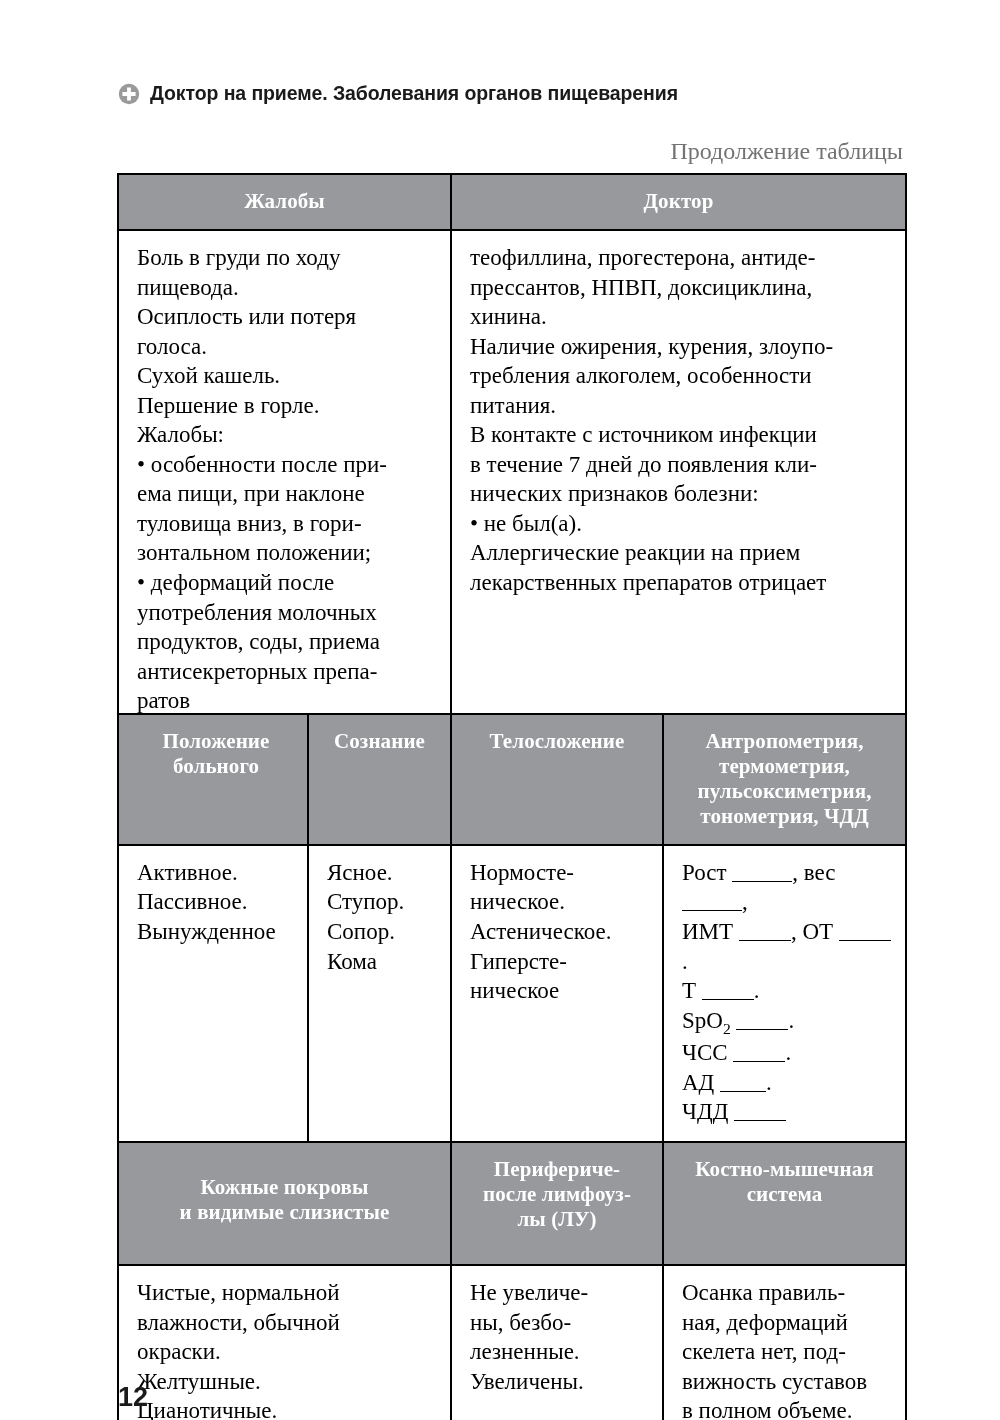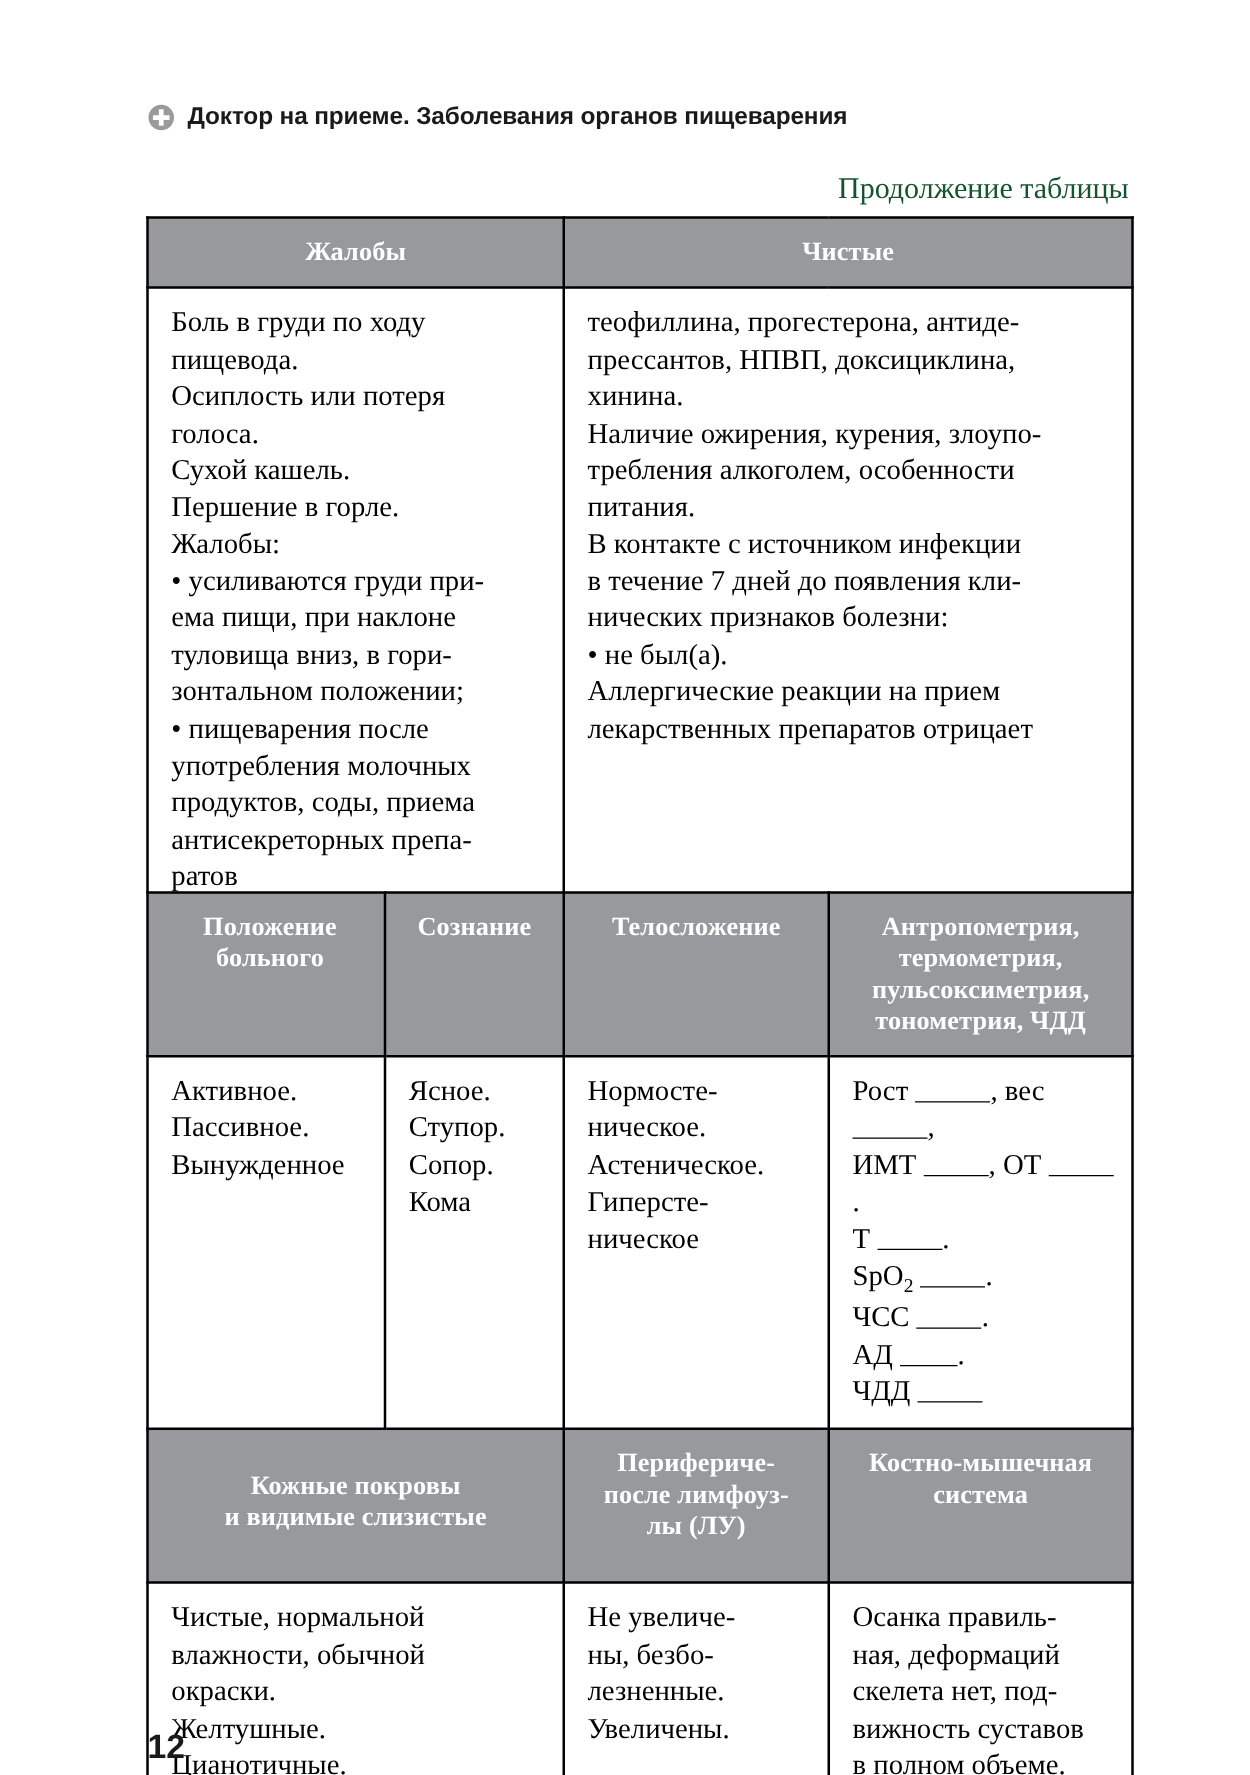--- a/index.html
+++ b/index.html
@@ -47,7 +47,7 @@
     right: 97px;
     top: 138px;
     font-size: 24px;
-    color: #14532d;
+    color: #737373;
     white-space: nowrap;
   }
 

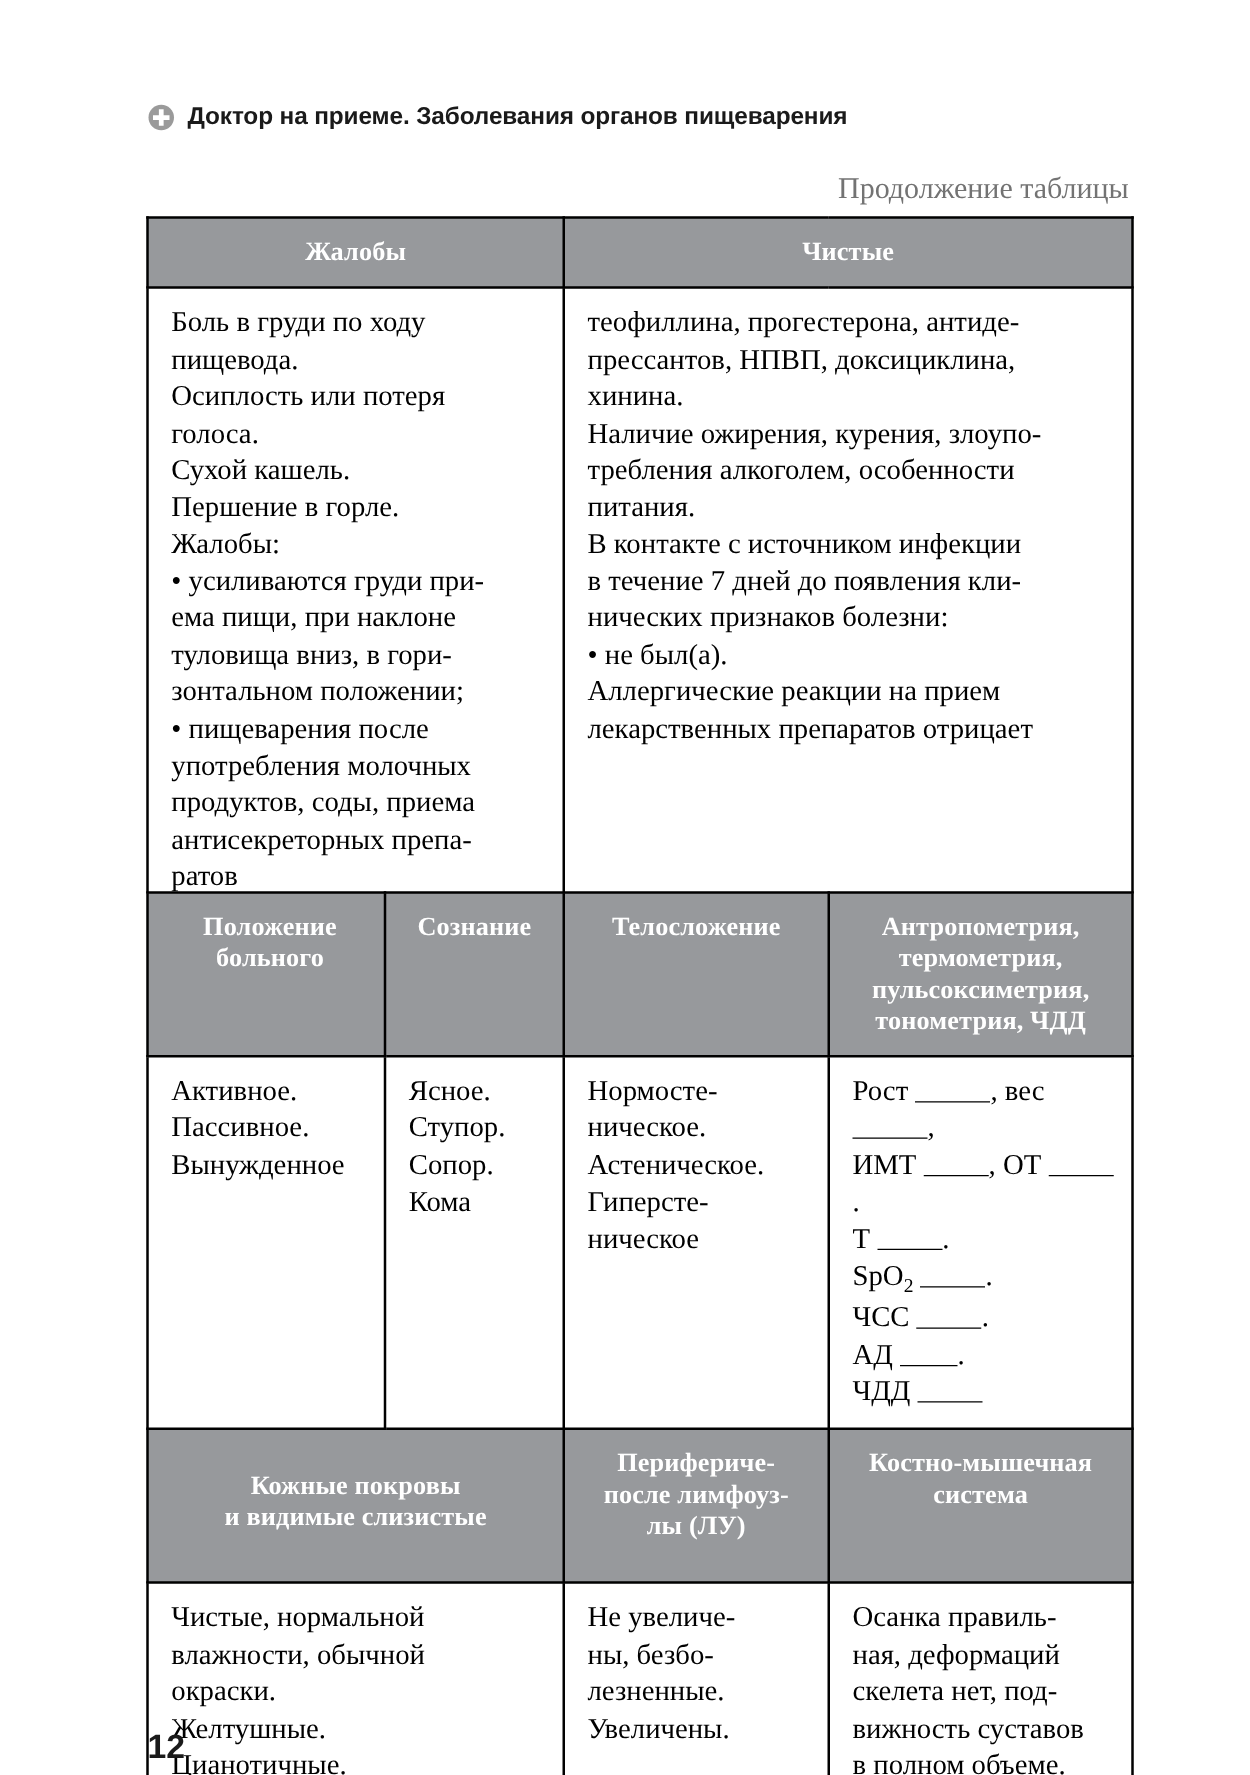--- a/index.html
+++ b/index.html
@@ -140,7 +140,7 @@
     </td>
     <td class="hd" colspan="2">
       <div class="cell-body">
-            <p>Чистые</p>
+            <p>Доктор</p>
           </div>
     </td>
   </tr>

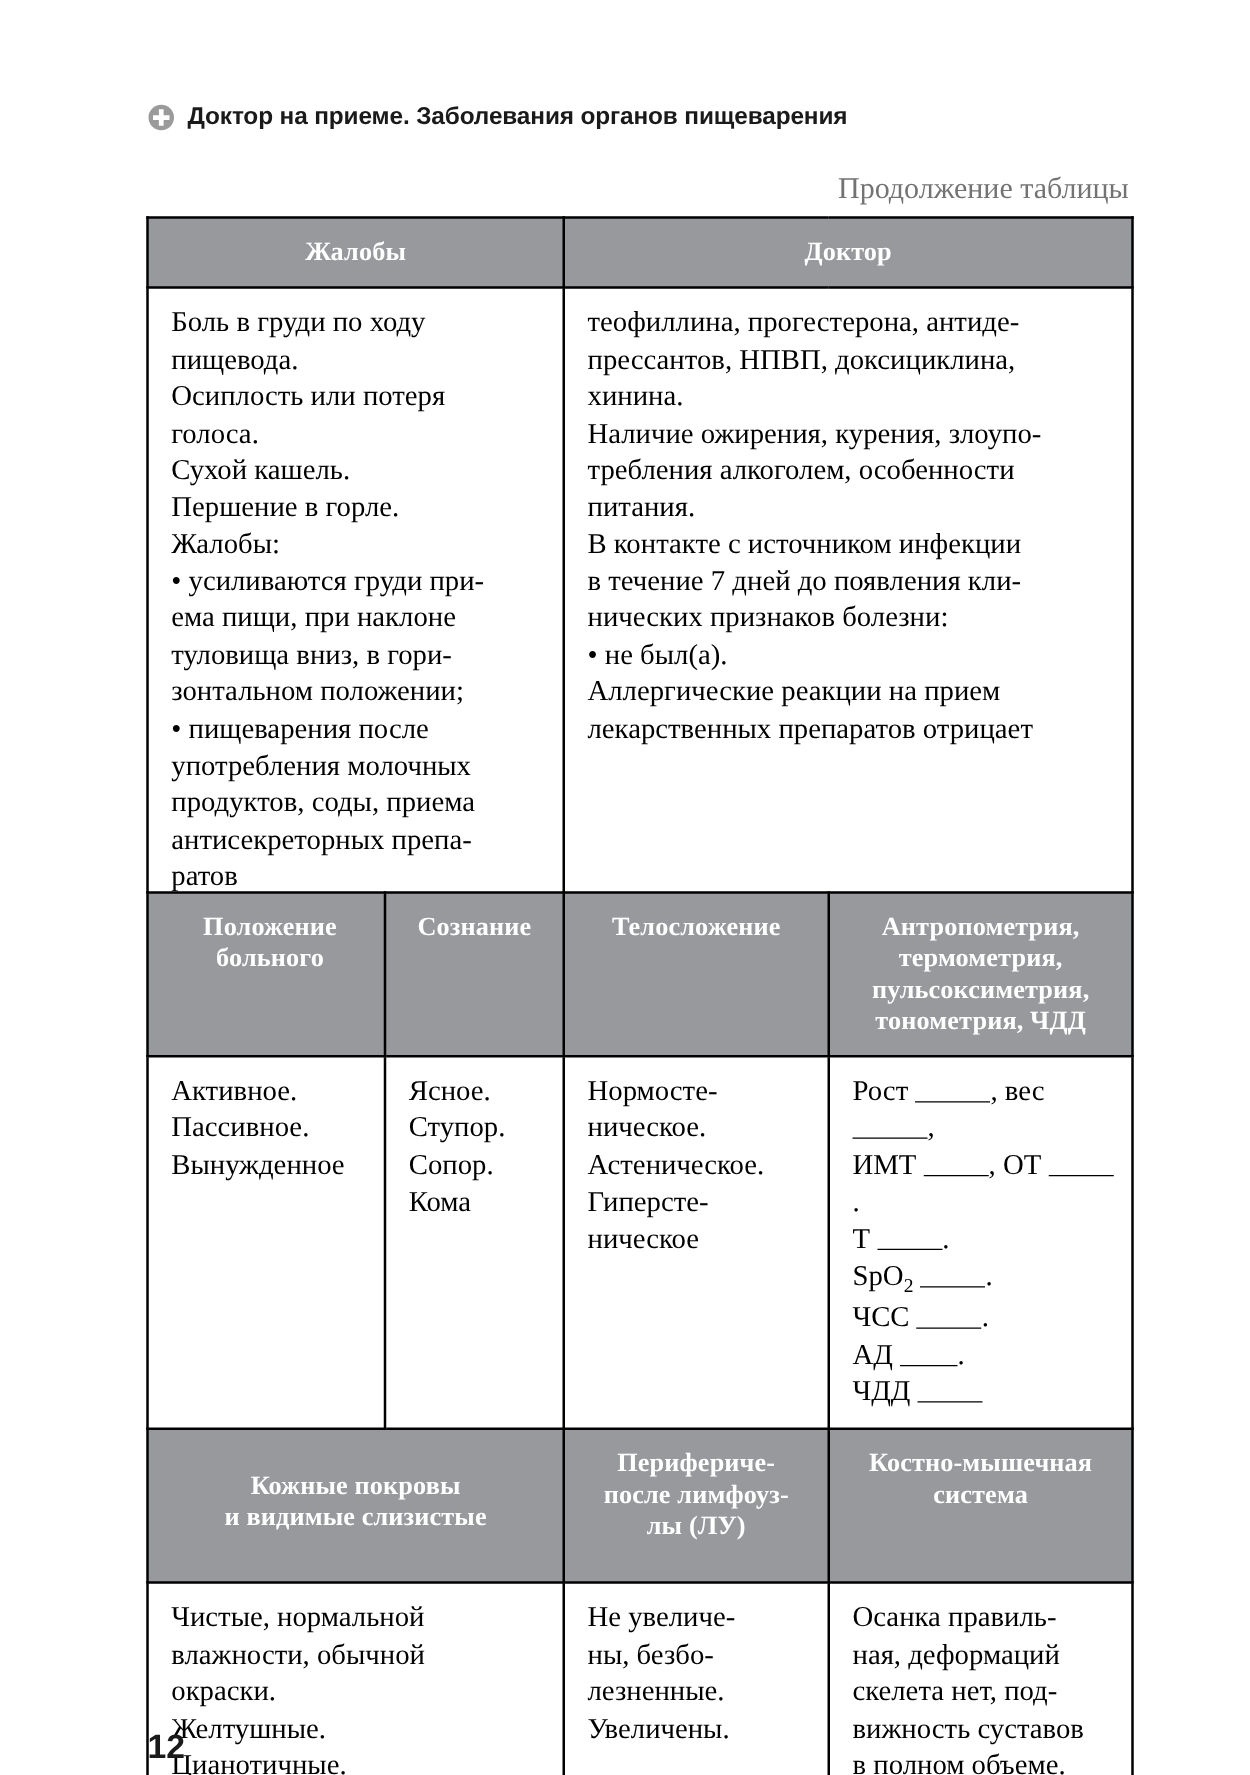--- a/index.html
+++ b/index.html
@@ -155,7 +155,7 @@
         <p>Сухой кашель.</p>
         <p>Першение в горле.</p>
         <p>Жалобы:</p>
-        <p>• усиливаются груди при-</p>
+        <p>• особенности после при-</p>
         <p>ема пищи, при наклоне</p>
         <p>туловища вниз, в гори-</p>
         <p>зонтальном положении;</p>

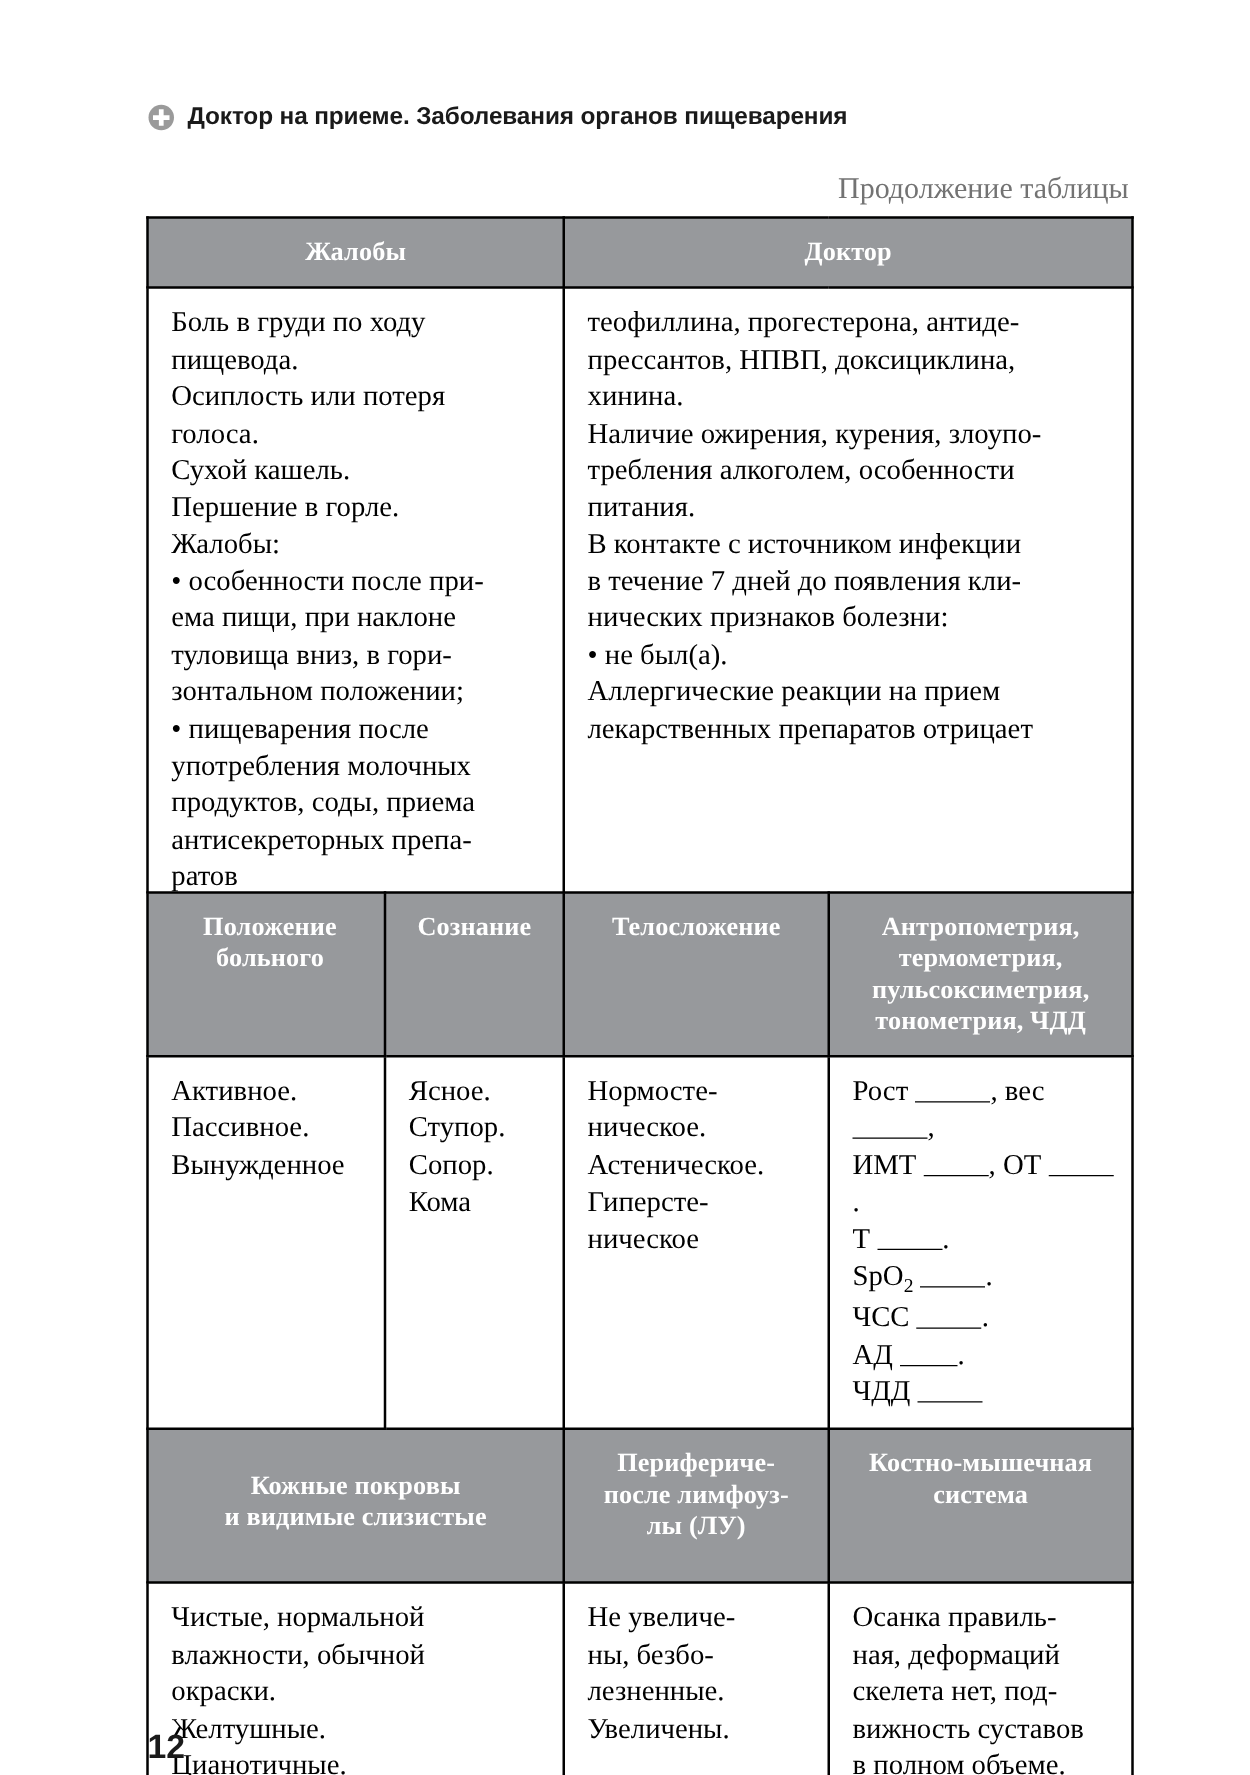--- a/index.html
+++ b/index.html
@@ -159,7 +159,7 @@
         <p>ема пищи, при наклоне</p>
         <p>туловища вниз, в гори-</p>
         <p>зонтальном положении;</p>
-        <p>• пищеварения после</p>
+        <p>• деформаций после</p>
         <p>употребления молочных</p>
         <p>продуктов, соды, приема</p>
         <p>антисекреторных препа-</p>

